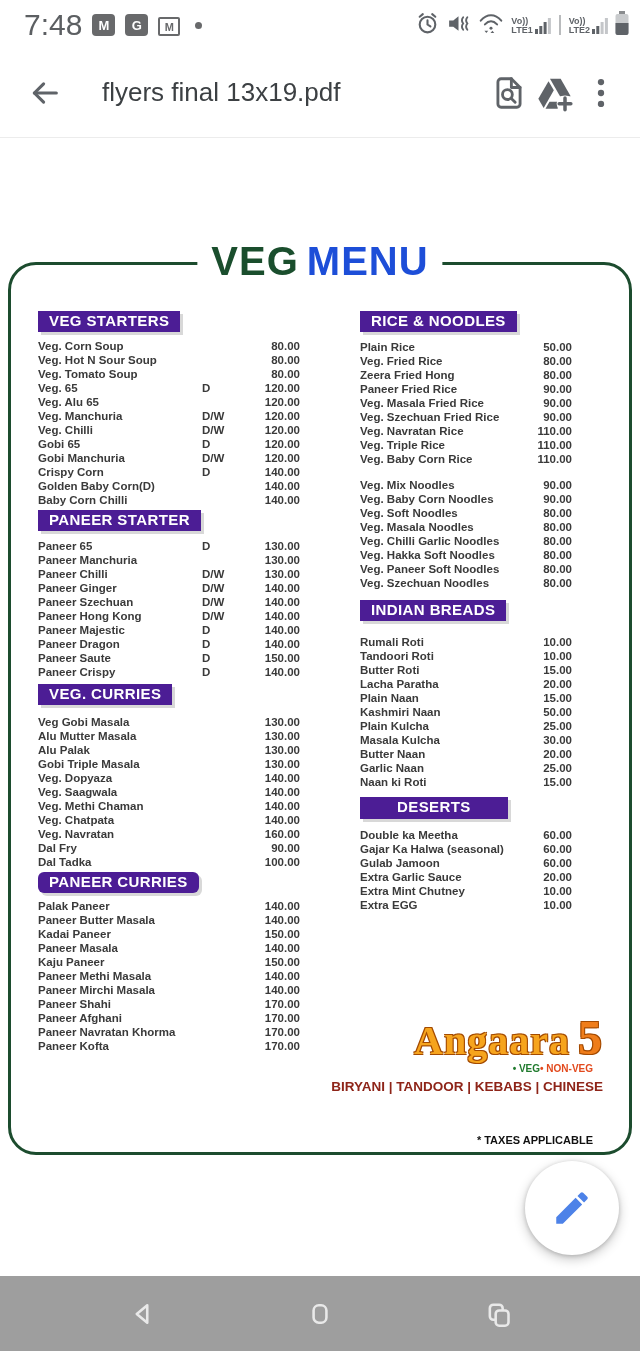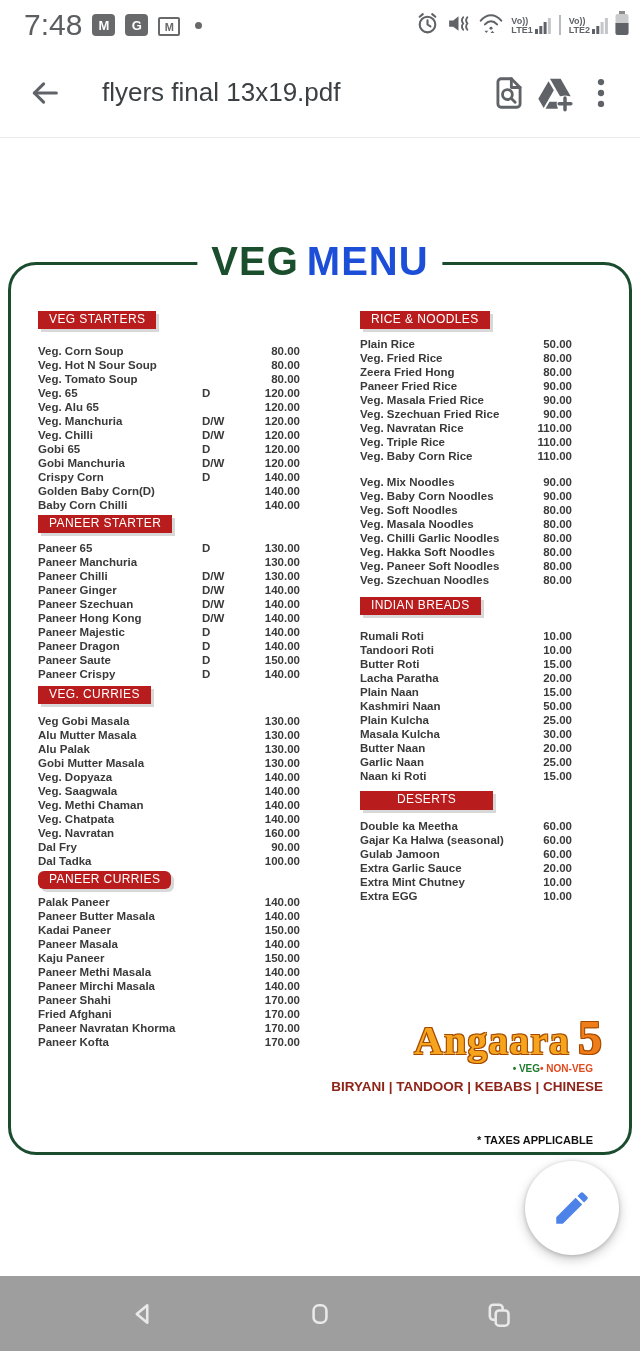--- a/index.html
+++ b/index.html
@@ -35,7 +35,7 @@
   .col-left { width:262px; }
   .col-right { width:212px; margin-left:60px; }
 
-  .section-header { display:inline-block; background:#b91c1c; color:#fff; font-weight:normal; font-size:12px; letter-spacing:0.4px; padding:1px 11px 3px; box-shadow:3px 3px 0 #d8d8d8; white-space:nowrap; }
+  .section-header { display:inline-block; background:#4c1d95; color:#fff; font-weight:bold; font-size:15px; letter-spacing:0.4px; padding:1px 11px 3px; box-shadow:3px 3px 0 #d8d8d8; white-space:nowrap; }
   .section-header.wide { padding:1px 37px 4px; }
   .menu-section { display:block; }
   .menu-items { }

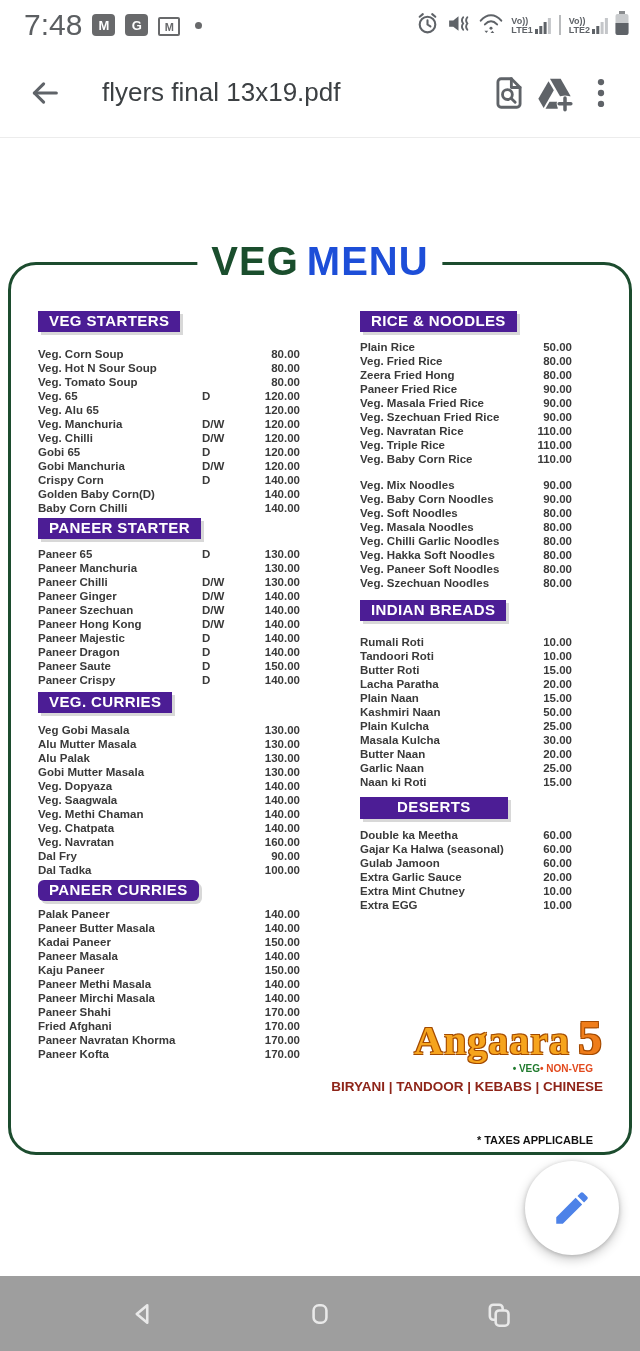--- a/index.html
+++ b/index.html
@@ -46,7 +46,7 @@
   .spacer { height:12px; }
 
   #col-left .menu-section:nth-child(1) .section-header { margin-top:46px; }
-  #col-left .menu-section:nth-child(1) .menu-items { margin-top:15px; }
+  #col-left .menu-section:nth-child(1) .menu-items { margin-top:7px; }
   #col-left .menu-section:nth-child(2) .section-header { margin-top:3px; }
   #col-left .menu-section:nth-child(2) .menu-items { margin-top:8px; }
   #col-left .menu-section:nth-child(3) .section-header { margin-top:5px; }

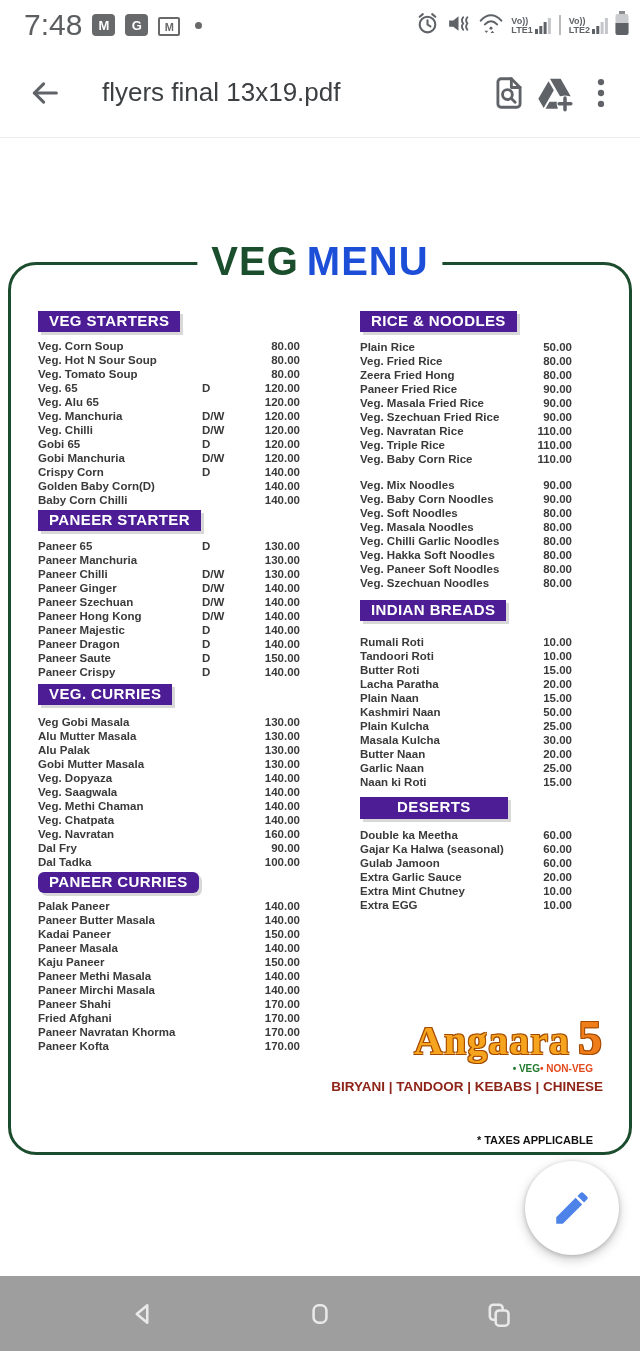--- a/index.html
+++ b/index.html
@@ -316,7 +316,7 @@
                   <span class="mi-price">130.00</span>
                 </div>
                 <div class="menu-row">
-                  <span class="mi-name">Gobi Mutter Masala</span>
+                  <span class="mi-name">Gobi Triple Masala</span>
                   <span class="mi-tag"></span>
                   <span class="mi-price">130.00</span>
                 </div>

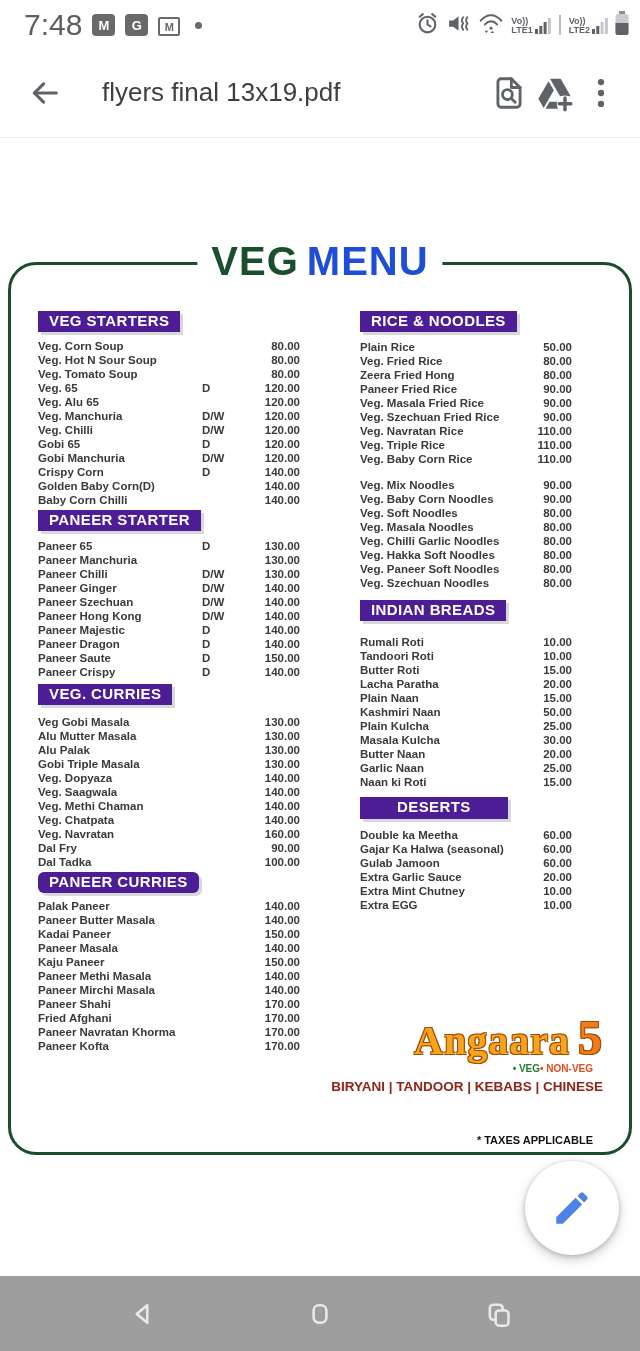--- a/index.html
+++ b/index.html
@@ -398,7 +398,7 @@
                   <span class="mi-price">170.00</span>
                 </div>
                 <div class="menu-row">
-                  <span class="mi-name">Fried  Afghani</span>
+                  <span class="mi-name">Paneer  Afghani</span>
                   <span class="mi-tag"></span>
                   <span class="mi-price">170.00</span>
                 </div>

